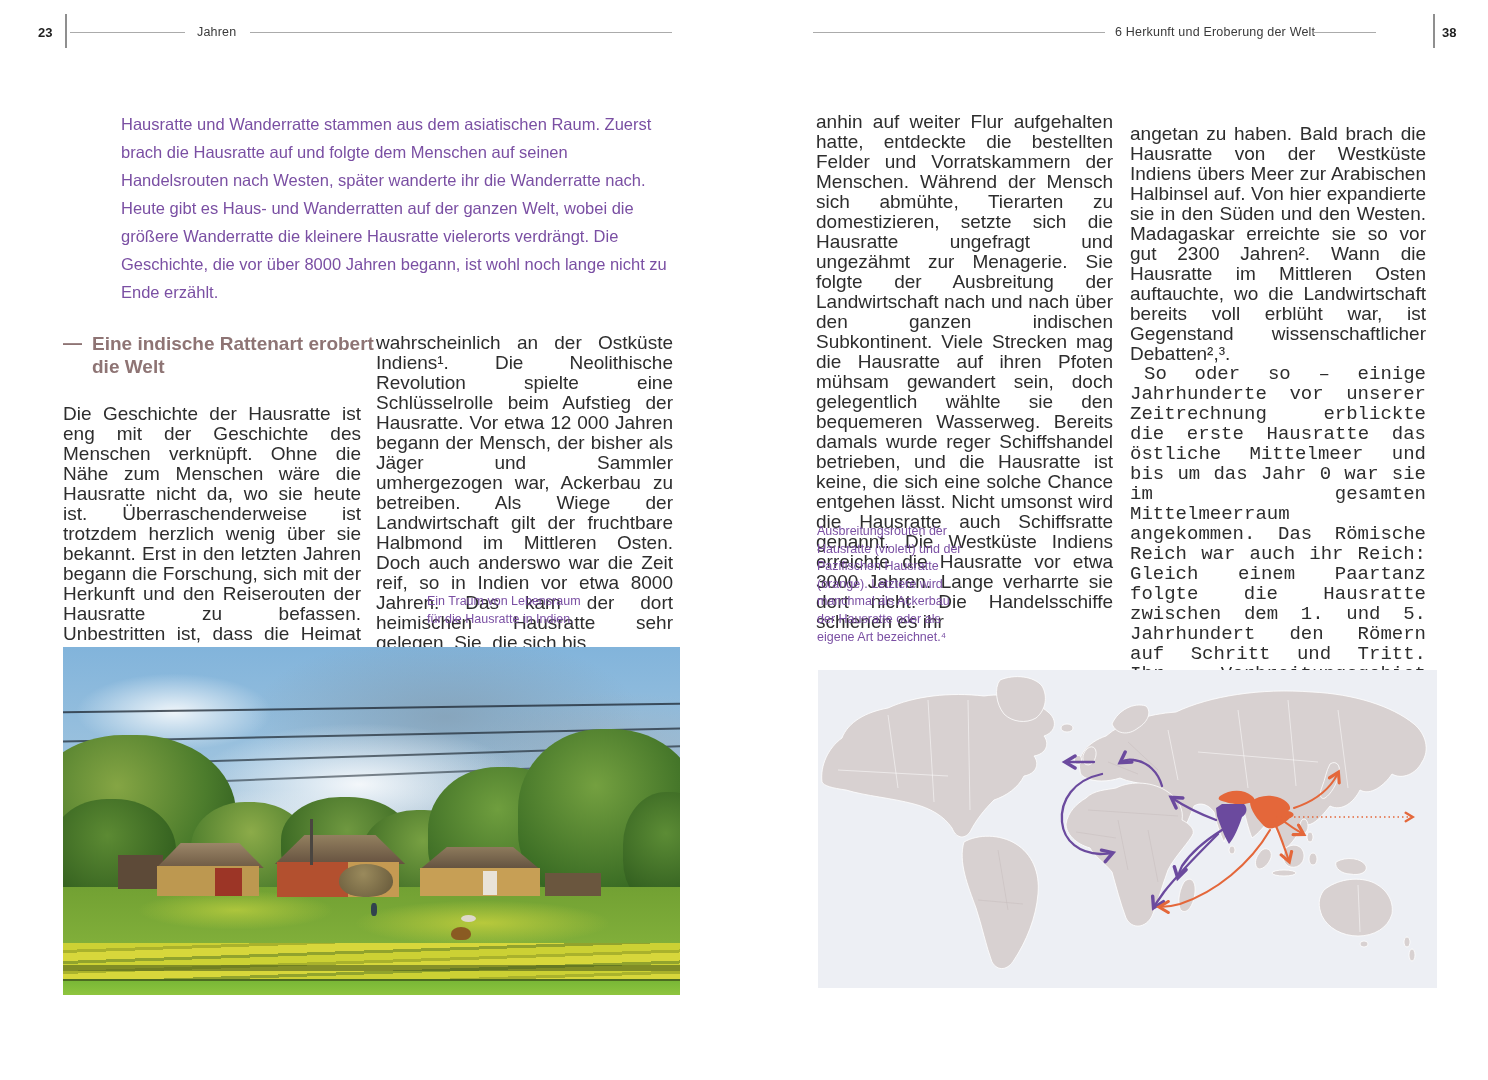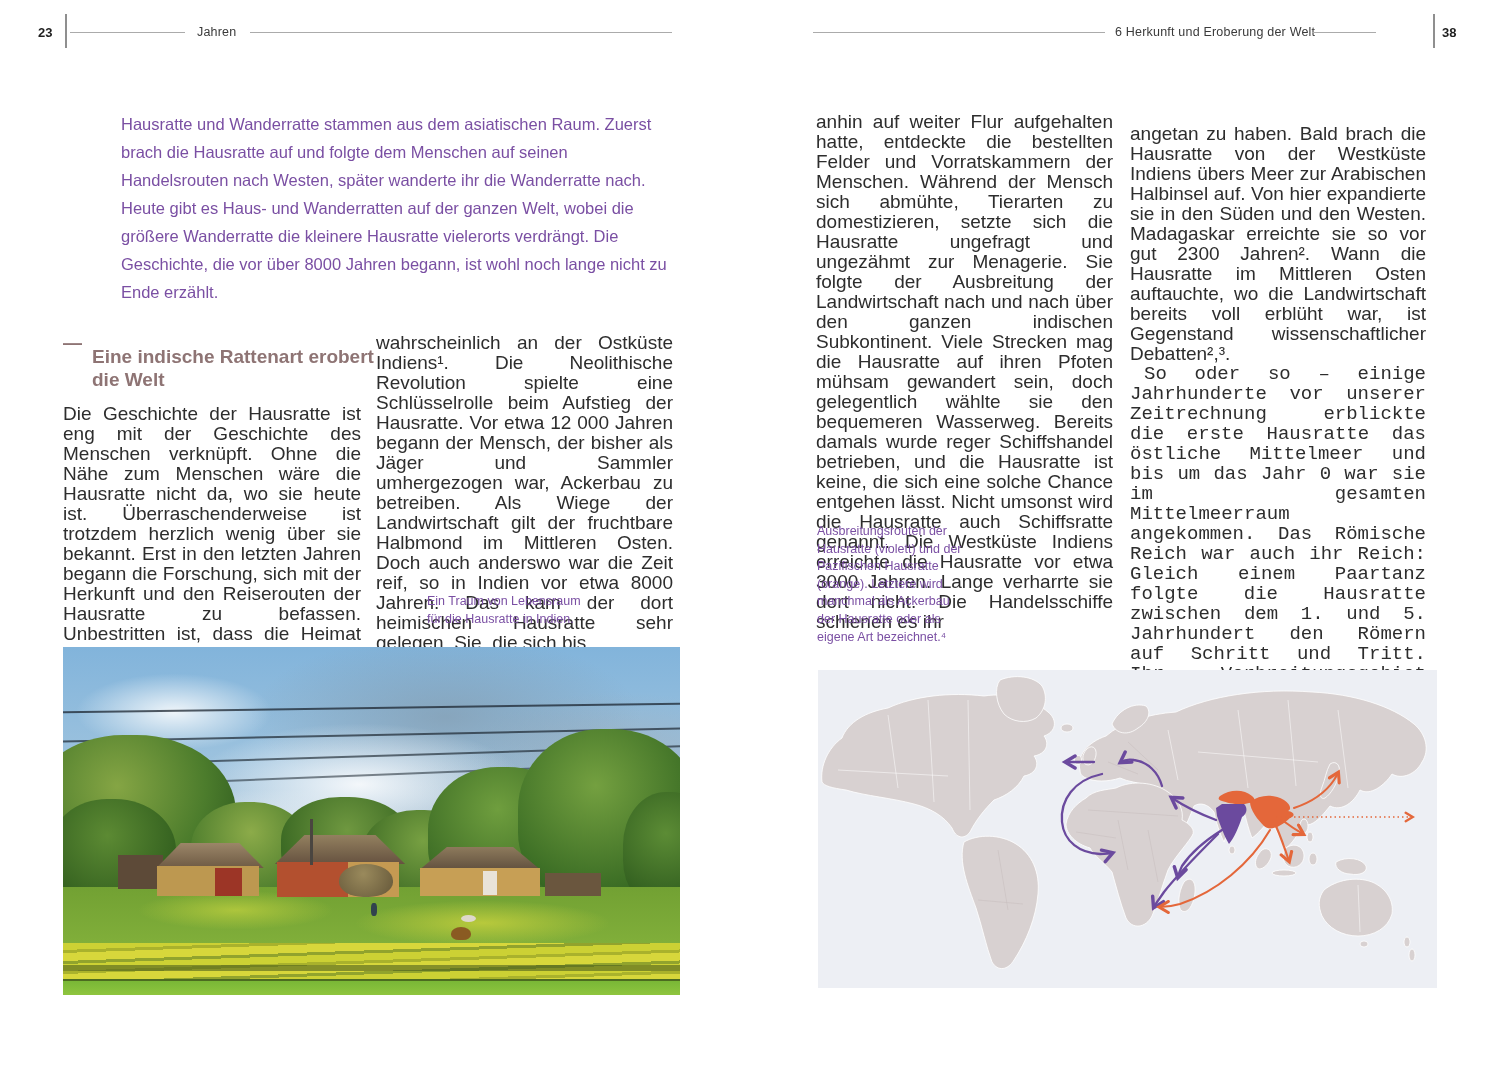--- a/index.html
+++ b/index.html
@@ -62,7 +62,7 @@
 <div class="abs intro" style="left:121px;top:110px;width:556px;">Hausratte und Wanderratte stammen aus dem asiatischen Raum. Zuerst brach die Hausratte auf und folgte dem Menschen auf seinen Handelsrouten nach Westen, später wanderte ihr die Wanderratte nach. Heute gibt es Haus- und Wanderratten auf der ganzen Welt, wobei die größere Wanderratte die kleinere Hausratte vielerorts verdrängt. Die Geschichte, die vor über 8000 Jahren begann, ist wohl noch lange nicht zu Ende erzählt.</div>
 
 <span class="abs section-dash" style="left:63px;top:332px;">—</span>
-<h2 class="abs section-title" style="left:92px;top:332px;width:282px;margin-top:13px;">Eine indische Rattenart erobert die Welt</h2>
+<h2 class="abs section-title" style="left:92px;top:332px;width:282px;">Eine indische Rattenart erobert die Welt</h2>
 
 <div class="abs bodycol" style="left:63px;top:404px;width:298px;">Die Geschichte der Hausratte ist eng mit der Geschichte des Menschen verknüpft. Ohne die Nähe zum Menschen wäre die Hausratte nicht da, wo sie heute ist. Überraschenderweise ist trotzdem herzlich wenig über sie bekannt. Erst in den letzten Jahren begann die Forschung, sich mit der Herkunft und den Reiserouten der Hausratte zu befassen. Unbestritten ist, dass die Heimat der Hausratte auf dem indischen Subkontinent liegt,</div>
 <div class="abs bodycol" style="left:376px;top:333px;width:297px;">wahrscheinlich an der Ostküste Indiens¹. Die Neolithische Revolution spielte eine Schlüsselrolle beim Aufstieg der Hausratte. Vor etwa 12 000 Jahren begann der Mensch, der bisher als Jäger und Sammler umhergezogen war, Ackerbau zu betreiben. Als Wiege der Landwirtschaft gilt der fruchtbare Halbmond im Mittleren Osten. Doch auch anderswo war die Zeit reif, so in Indien vor etwa 8000 Jahren. Das kam der dort heimischen Hausratte sehr gelegen. Sie, die sich bis</div>

